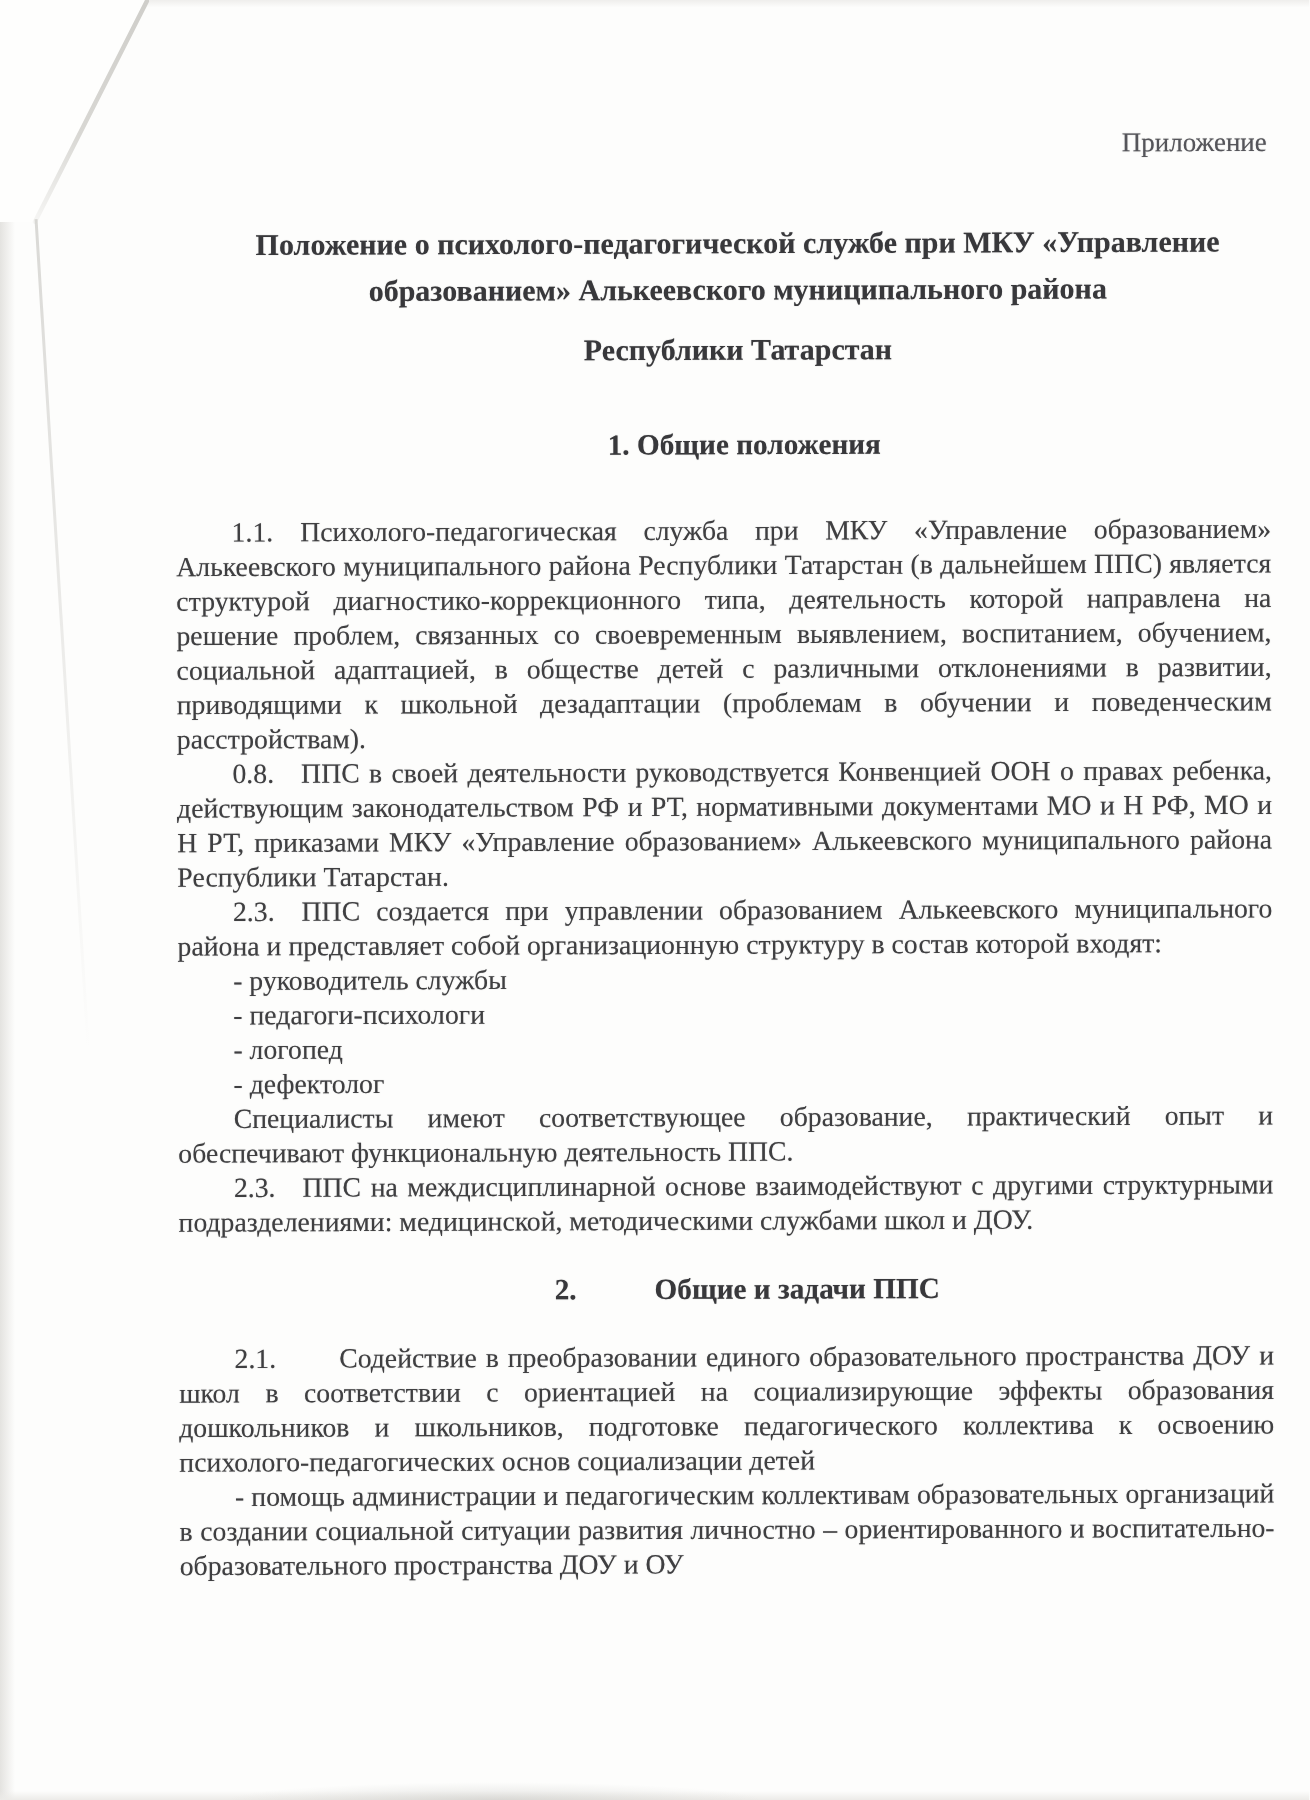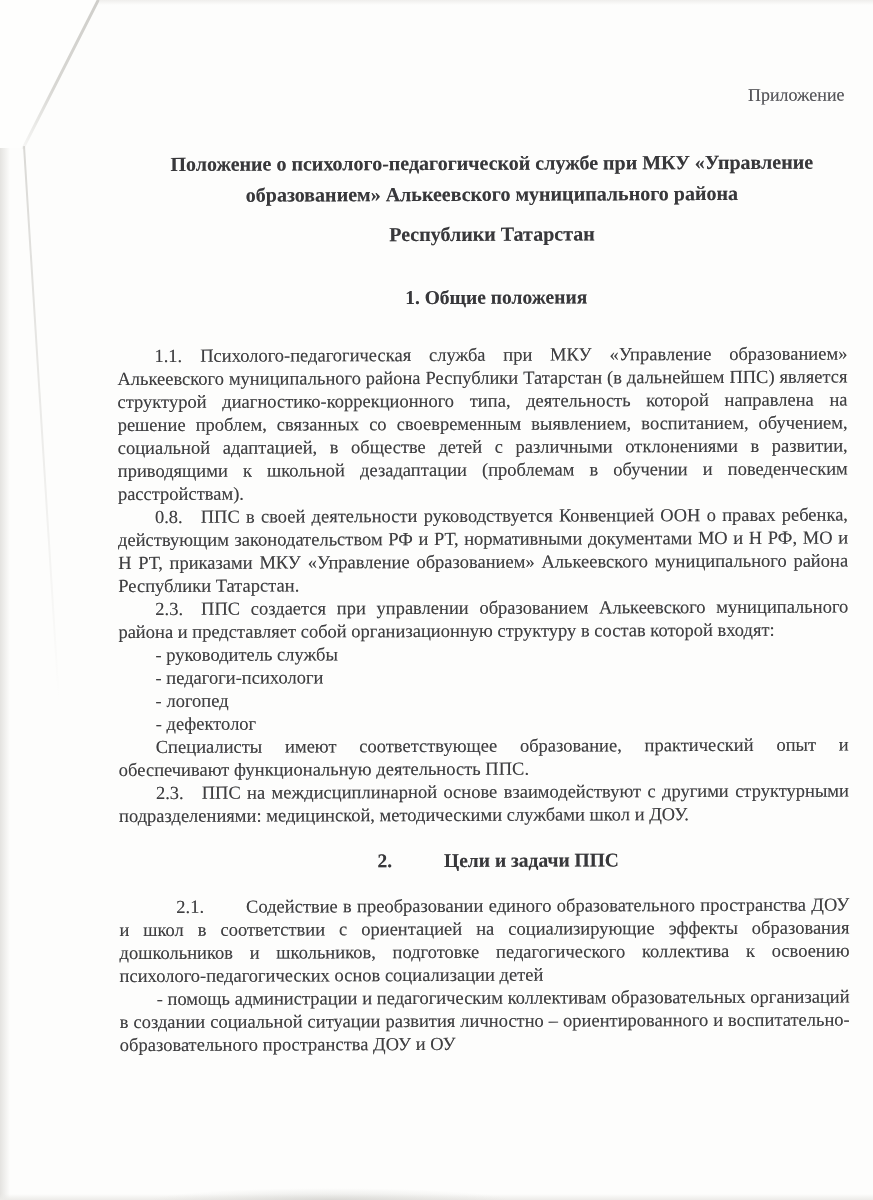--- a/index.html
+++ b/index.html
@@ -142,7 +142,7 @@
     <p class="para"><span class="pnum">2.3.</span><span>ППС на междисциплинарной основе взаимодействуют с другими структурными подразделениями: медицинской, методическими службами школ и ДОУ.</span></p>
   </div>
 
-  <h3 class="section-heading s2-heading"><span class="h-num">2.</span><span>Цели и задачи ППС</span></h3>
+  <h3 class="section-heading s2-heading"><span class="h-num">2.</span><span>Общие и задачи ППС</span></h3>
 
   <div class="s2-body">
     <p class="para wide-num"><span class="pnum">2.1.</span><span>Содействие в преобразовании единого образовательного пространства ДОУ и школ в соответствии с ориентацией на социализирующие эффекты образования дошкольников и школьников, подготовке педагогического коллектива к освоению психолого-педагогических основ социализации детей</span></p>

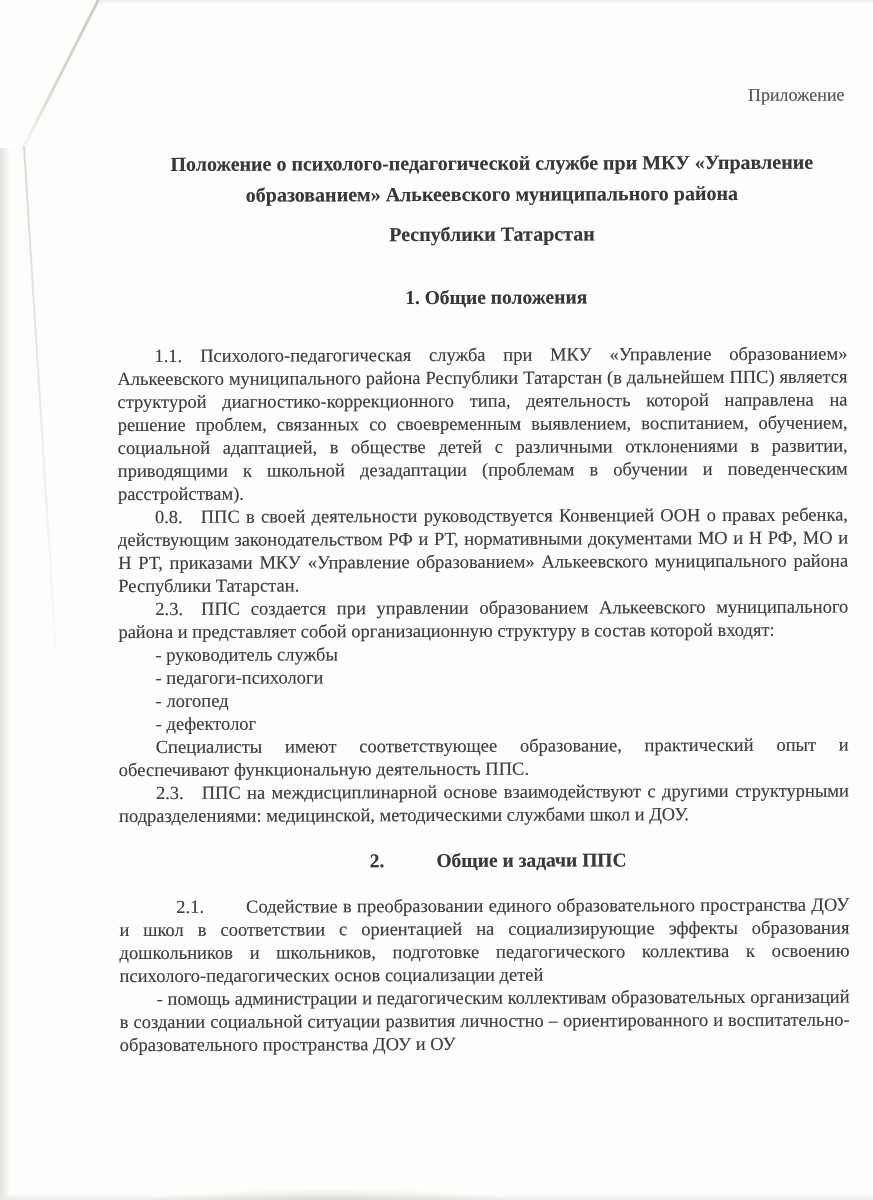--- a/index.html
+++ b/index.html
@@ -96,7 +96,7 @@
     hyphens: none;
   }
   .para .pnum { margin-right: 18px; }
-  .para.wide-num .pnum { margin-right: 42px; margin-left: 20px; }
+  .para.wide-num .pnum { margin-right: 42px; }
   .list-item {
     margin: 0;
     text-indent: 37px;

